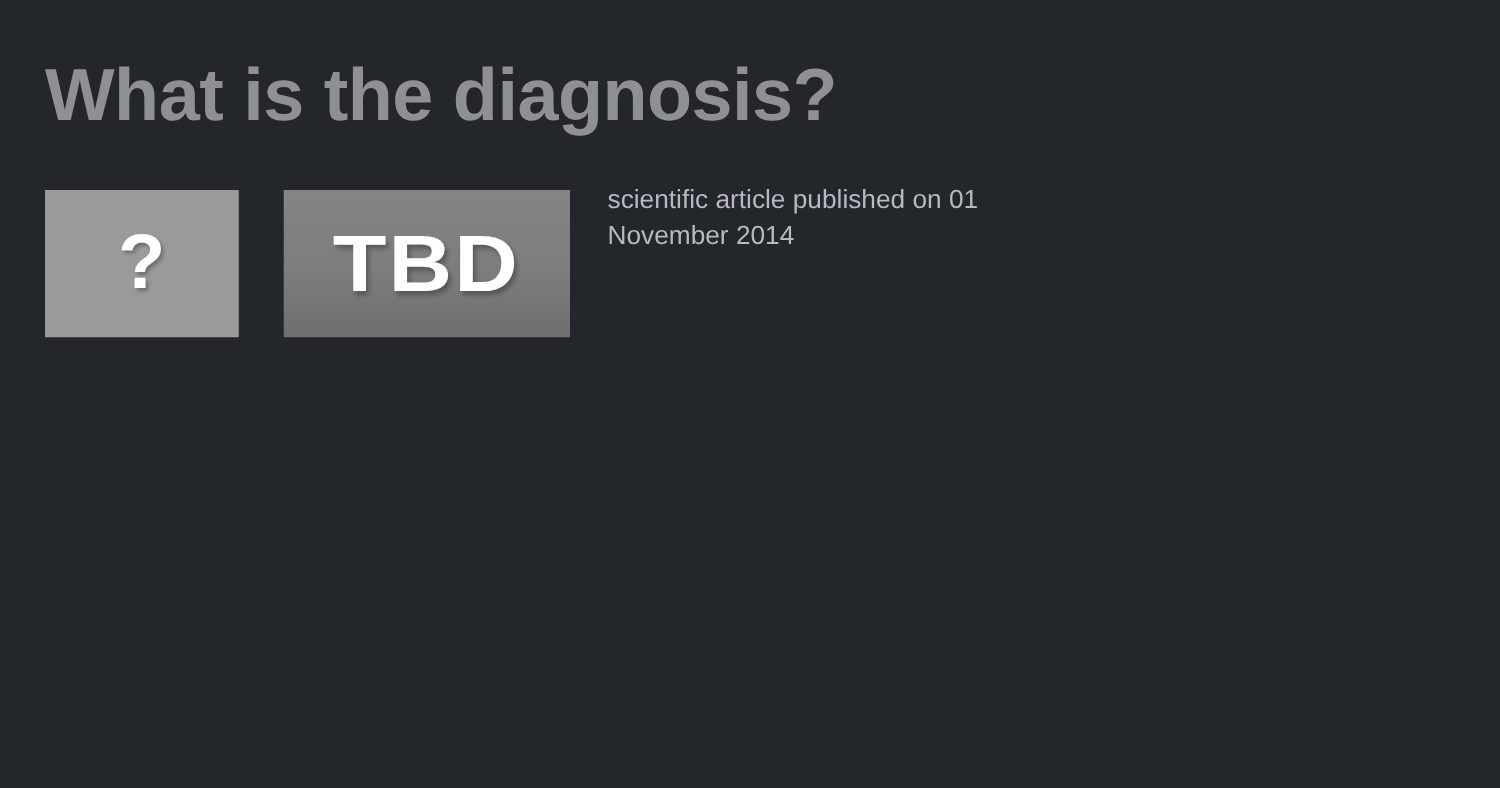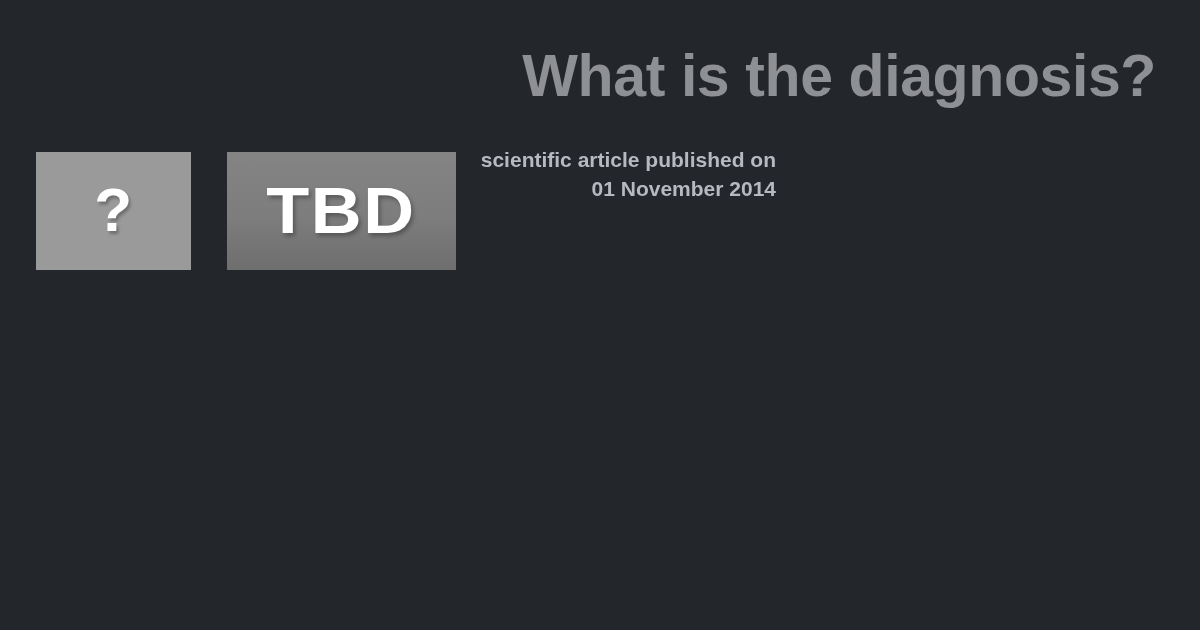--- a/index.html
+++ b/index.html
@@ -22,7 +22,6 @@
     height: 630px;
     background: #23262b;
     box-sizing: border-box;
-    text-align: right;
   }
 
   

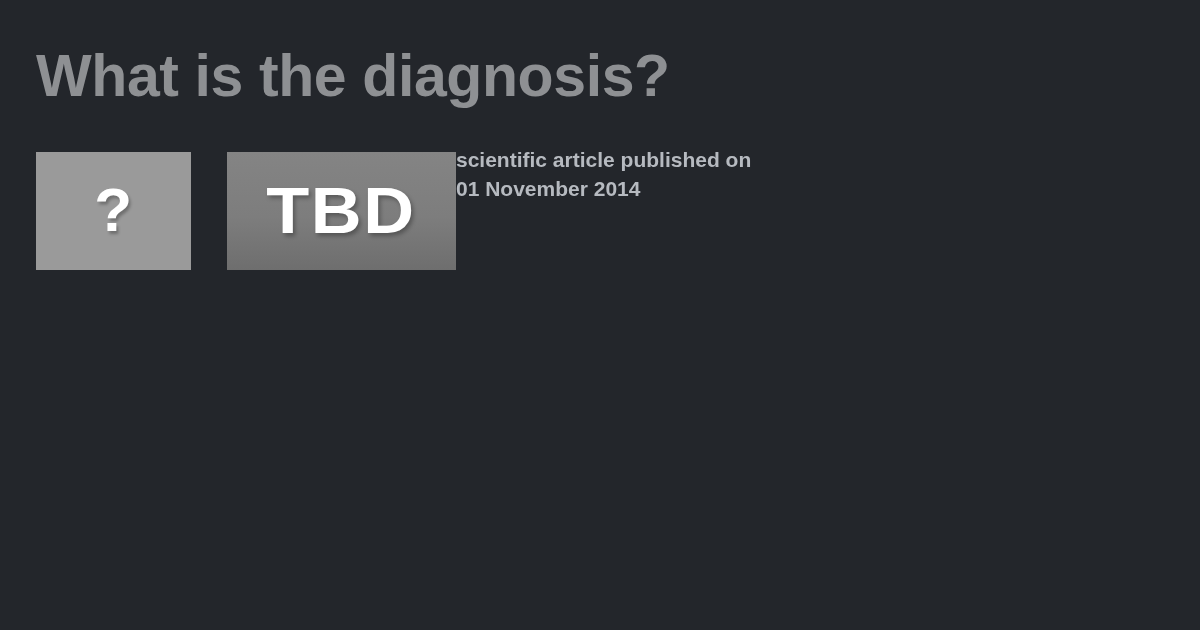--- a/index.html
+++ b/index.html
@@ -100,10 +100,11 @@
   
   #description {
     flex: 0 0 auto;
+    margin-left: 30px;
     width: 320px;
     font-family: "Liberation Sans", sans-serif;
     font-size: 21px;
-    font-weight: bold;
+    font-weight: normal;
     line-height: 29px;
     color: #b6bac0;
     margin-top: -7px;

